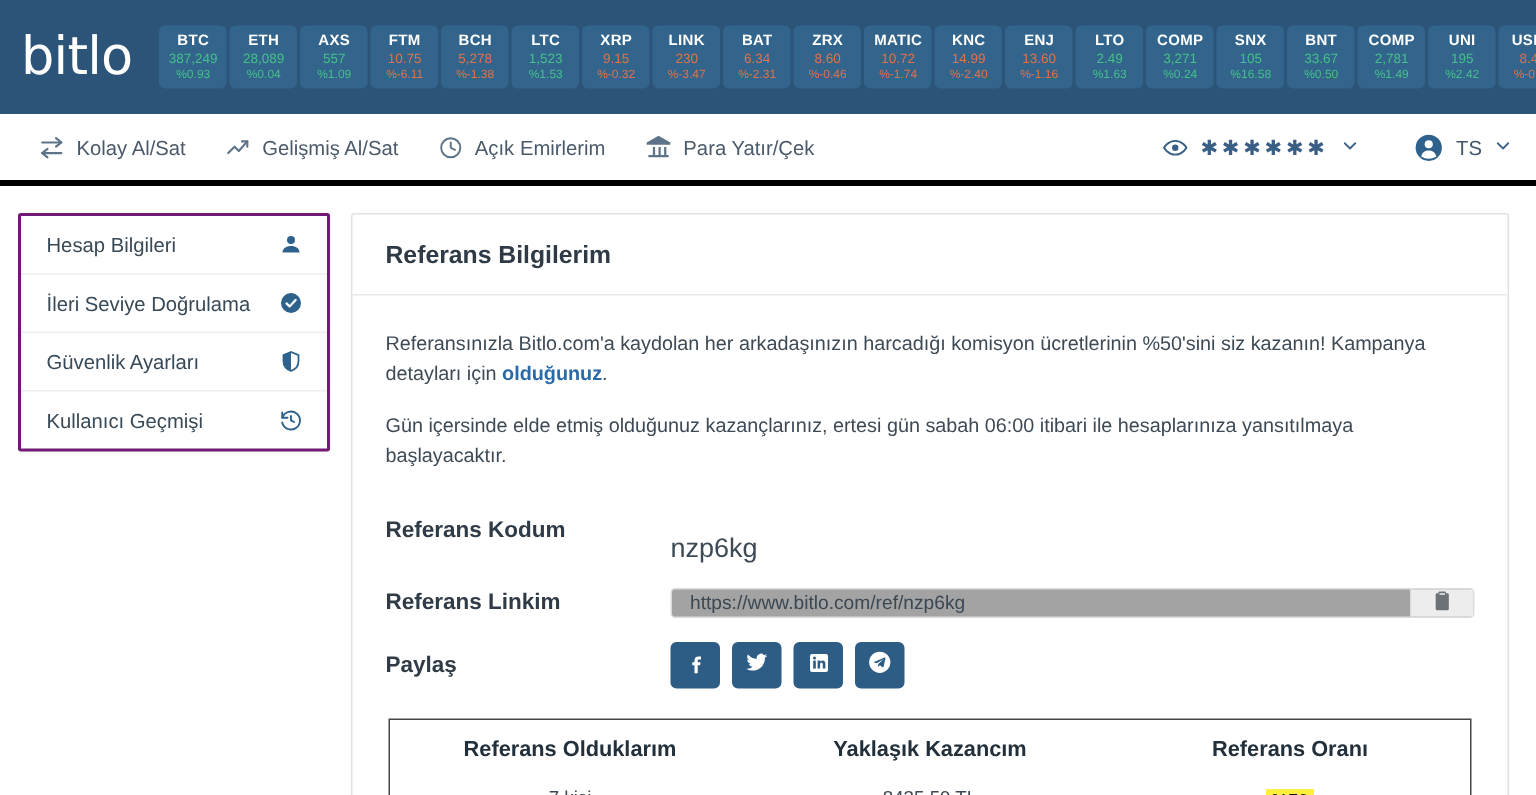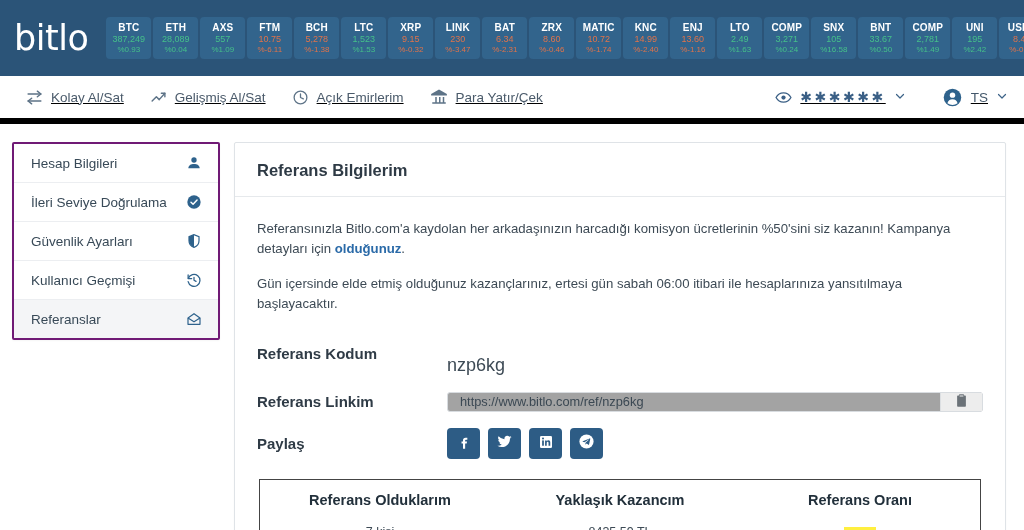--- a/index.html
+++ b/index.html
@@ -54,11 +54,10 @@
   .navbar {
     height: 48px;
     background: #ffffff;
-    border-bottom: 6px solid #000000;
+    border-bottom: 4px solid #000000;
     display: flex;
     align-items: center;
     padding: 0 16px 0 26px;
-    text-decoration: underline;
   }
   .nav-left { display: flex; align-items: center; gap: 26px; }
   .nav-item {

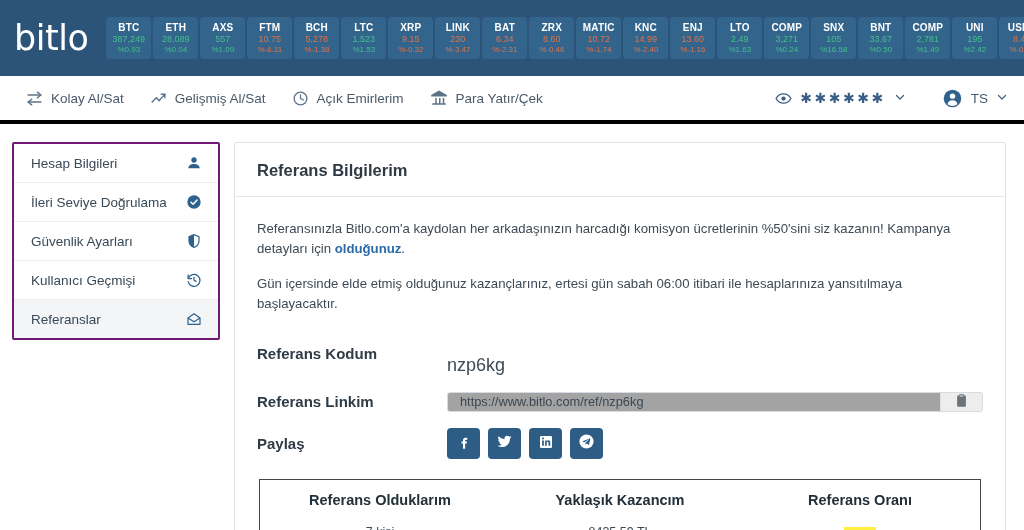--- a/index.html
+++ b/index.html
@@ -405,15 +405,6 @@
       </span>
     </div>
 
-    <div class="side-item active">
-      <span class="side-label">Referanslar</span>
-      <span class="side-icon">
-        <svg width="16" height="16" viewBox="0 0 24 24" fill="none" stroke="currentColor" stroke-width="1.8" stroke-linejoin="round">
-          <path d="M3 10.4 12 4l9 6.4V20H3z"></path>
-            <polyline points="3 10.4 12 16.3 21 10.4"></polyline>
-        </svg>
-      </span>
-    </div>
 
   </div>
 

